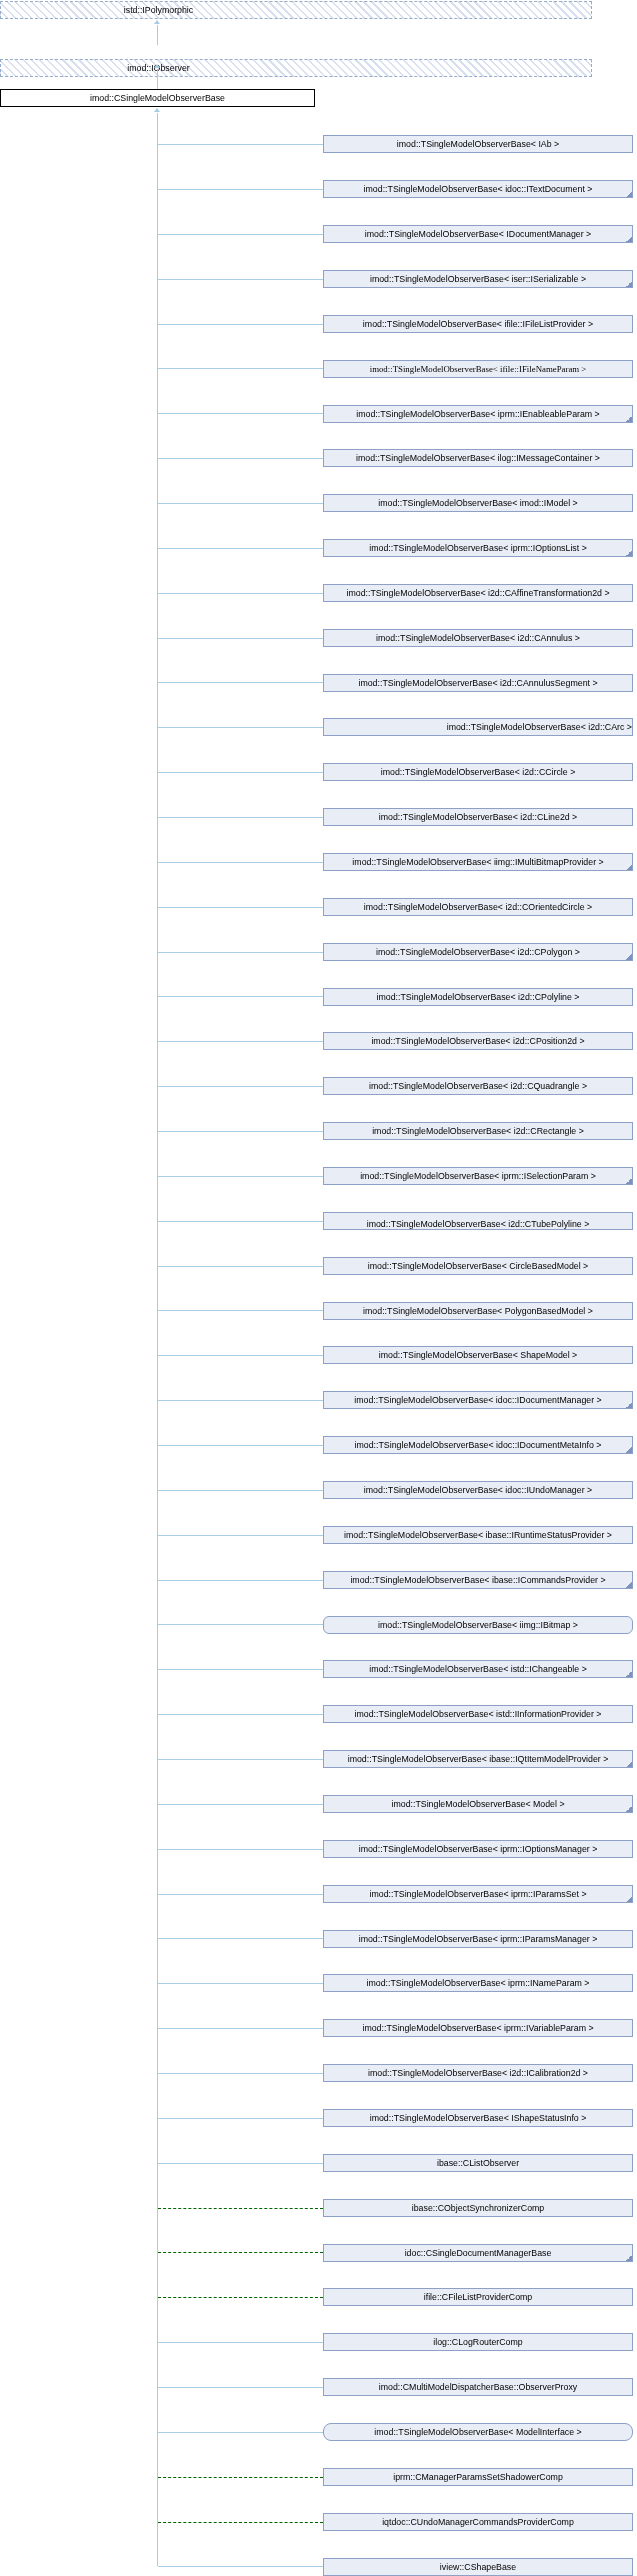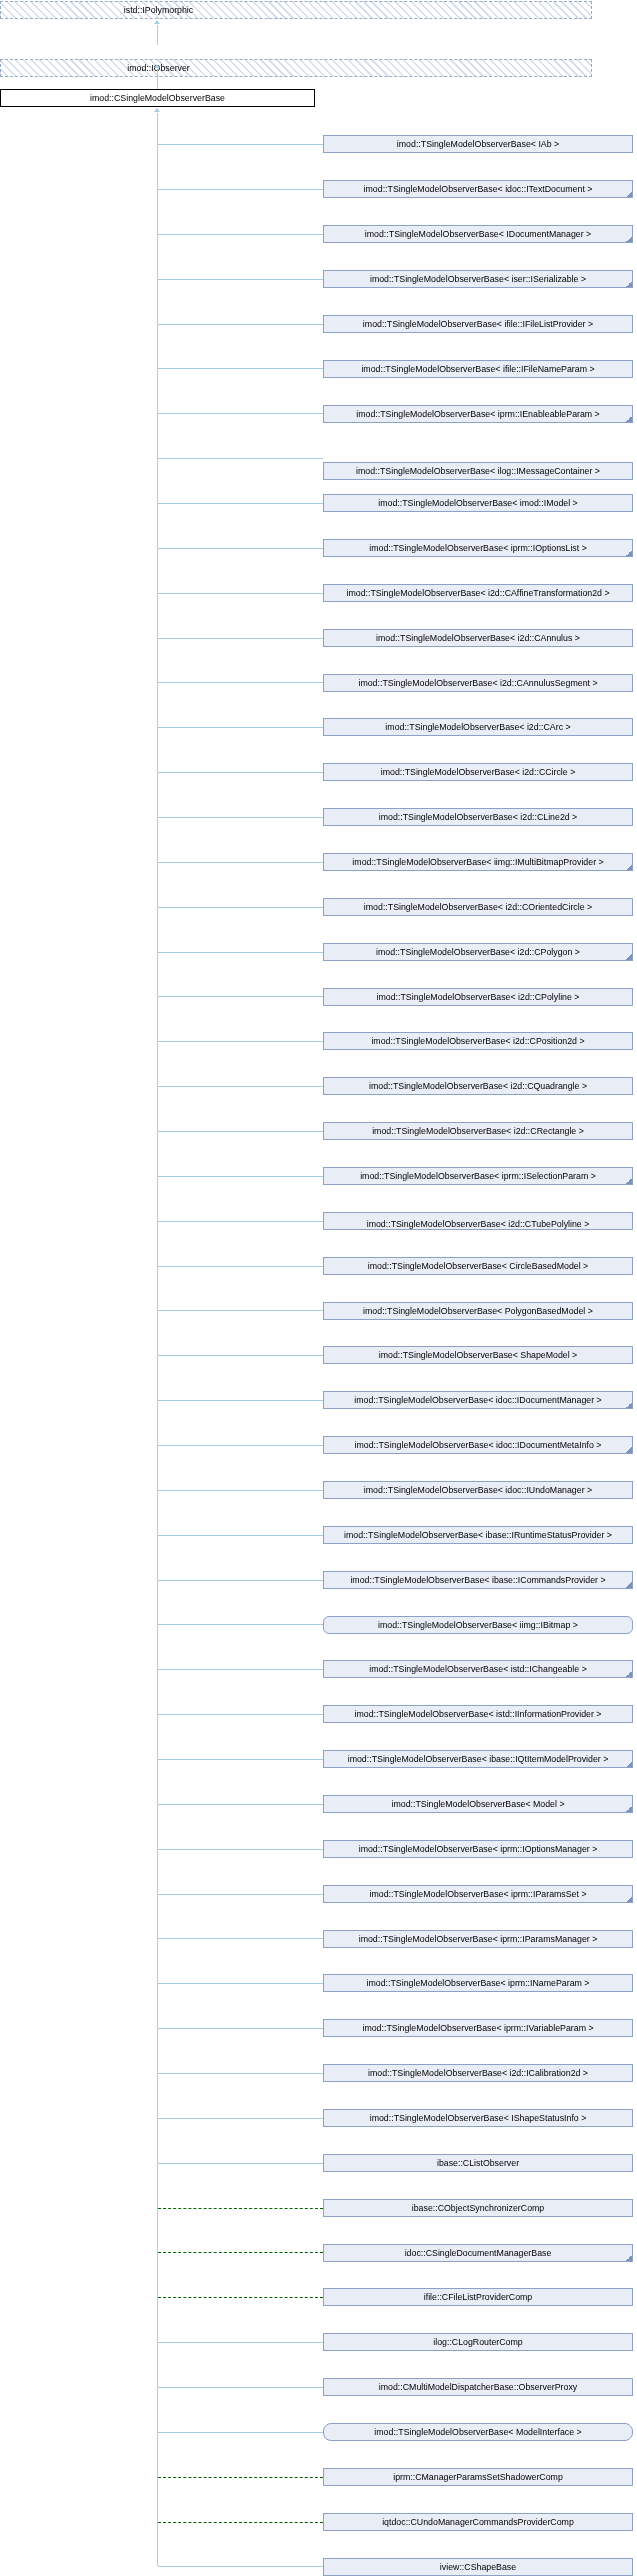--- a/index.html
+++ b/index.html
@@ -93,7 +93,7 @@
         <span>imod::TSingleModelObserverBase&lt; ifile::IFileListProvider &gt;</span>
       </div>
       <div class="edge" style="top: 368px;"></div>
-      <div class="node child" style="top: 360px;">
+      <div class="node child" style="top: 360px; font-family: Liberation Serif, serif;">
         <span>imod::TSingleModelObserverBase&lt; ifile::IFileNameParam &gt;</span>
       </div>
       <div class="edge" style="top: 413px;"></div>

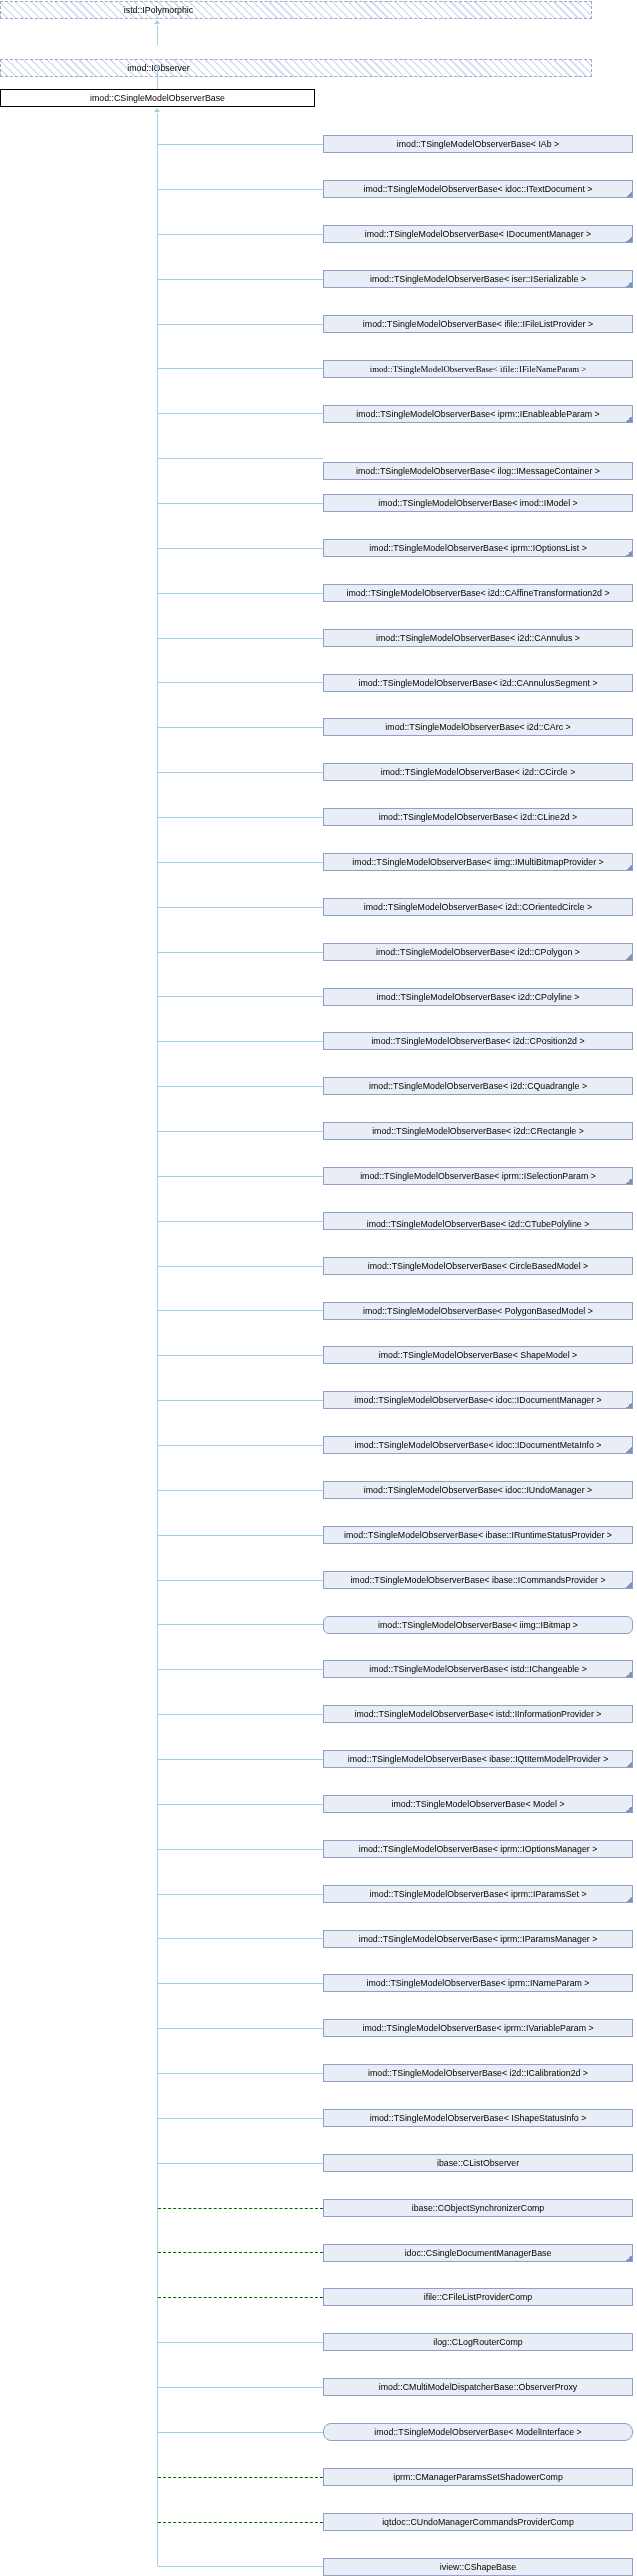--- a/index.html
+++ b/index.html
@@ -102,7 +102,7 @@
         <i class="fold"></i>
       </div>
       <div class="edge" style="top: 458px;"></div>
-      <div class="node child" style="top: 462px;">
+      <div class="node child" style="top: 449px;">
         <span>imod::TSingleModelObserverBase&lt; ilog::IMessageContainer &gt;</span>
       </div>
       <div class="edge" style="top: 503px;"></div>

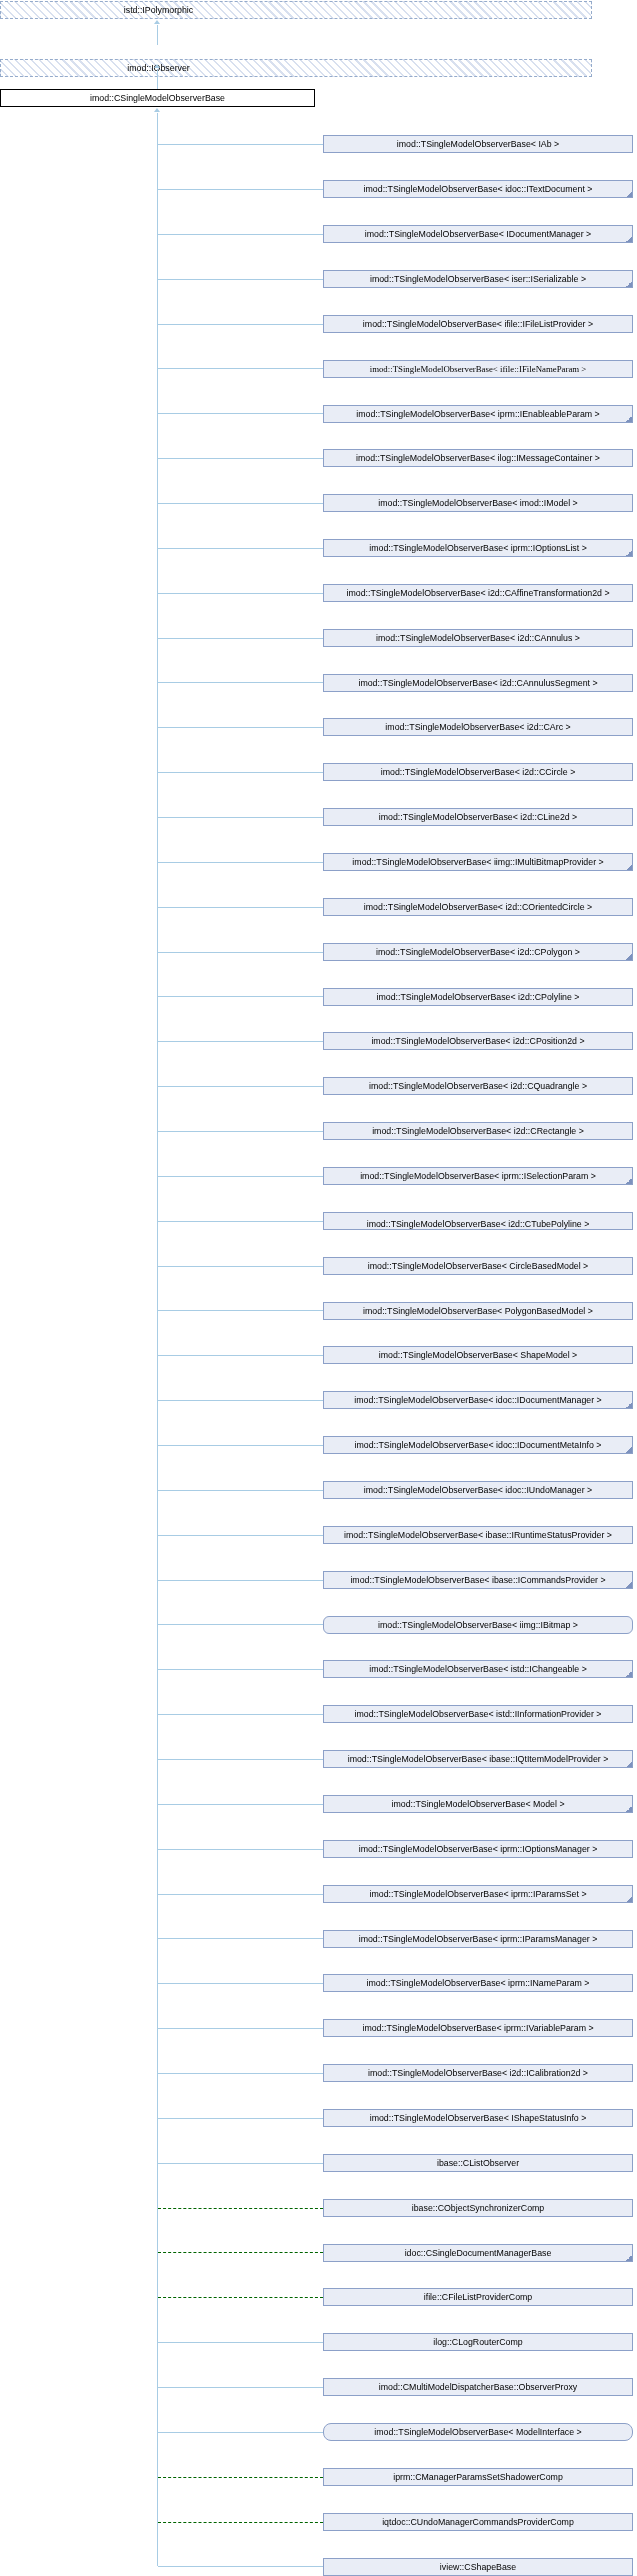--- a/index.html
+++ b/index.html
@@ -127,7 +127,7 @@
         <span>imod::TSingleModelObserverBase&lt; i2d::CAnnulusSegment &gt;</span>
       </div>
       <div class="edge" style="top: 727px;"></div>
-      <div class="node child" style="top: 718px;">
+      <div class="node child" style="top: 718px; justify-content: flex-end;">
         <span>imod::TSingleModelObserverBase&lt; i2d::CArc &gt;</span>
       </div>
       <div class="edge" style="top: 772px;"></div>

